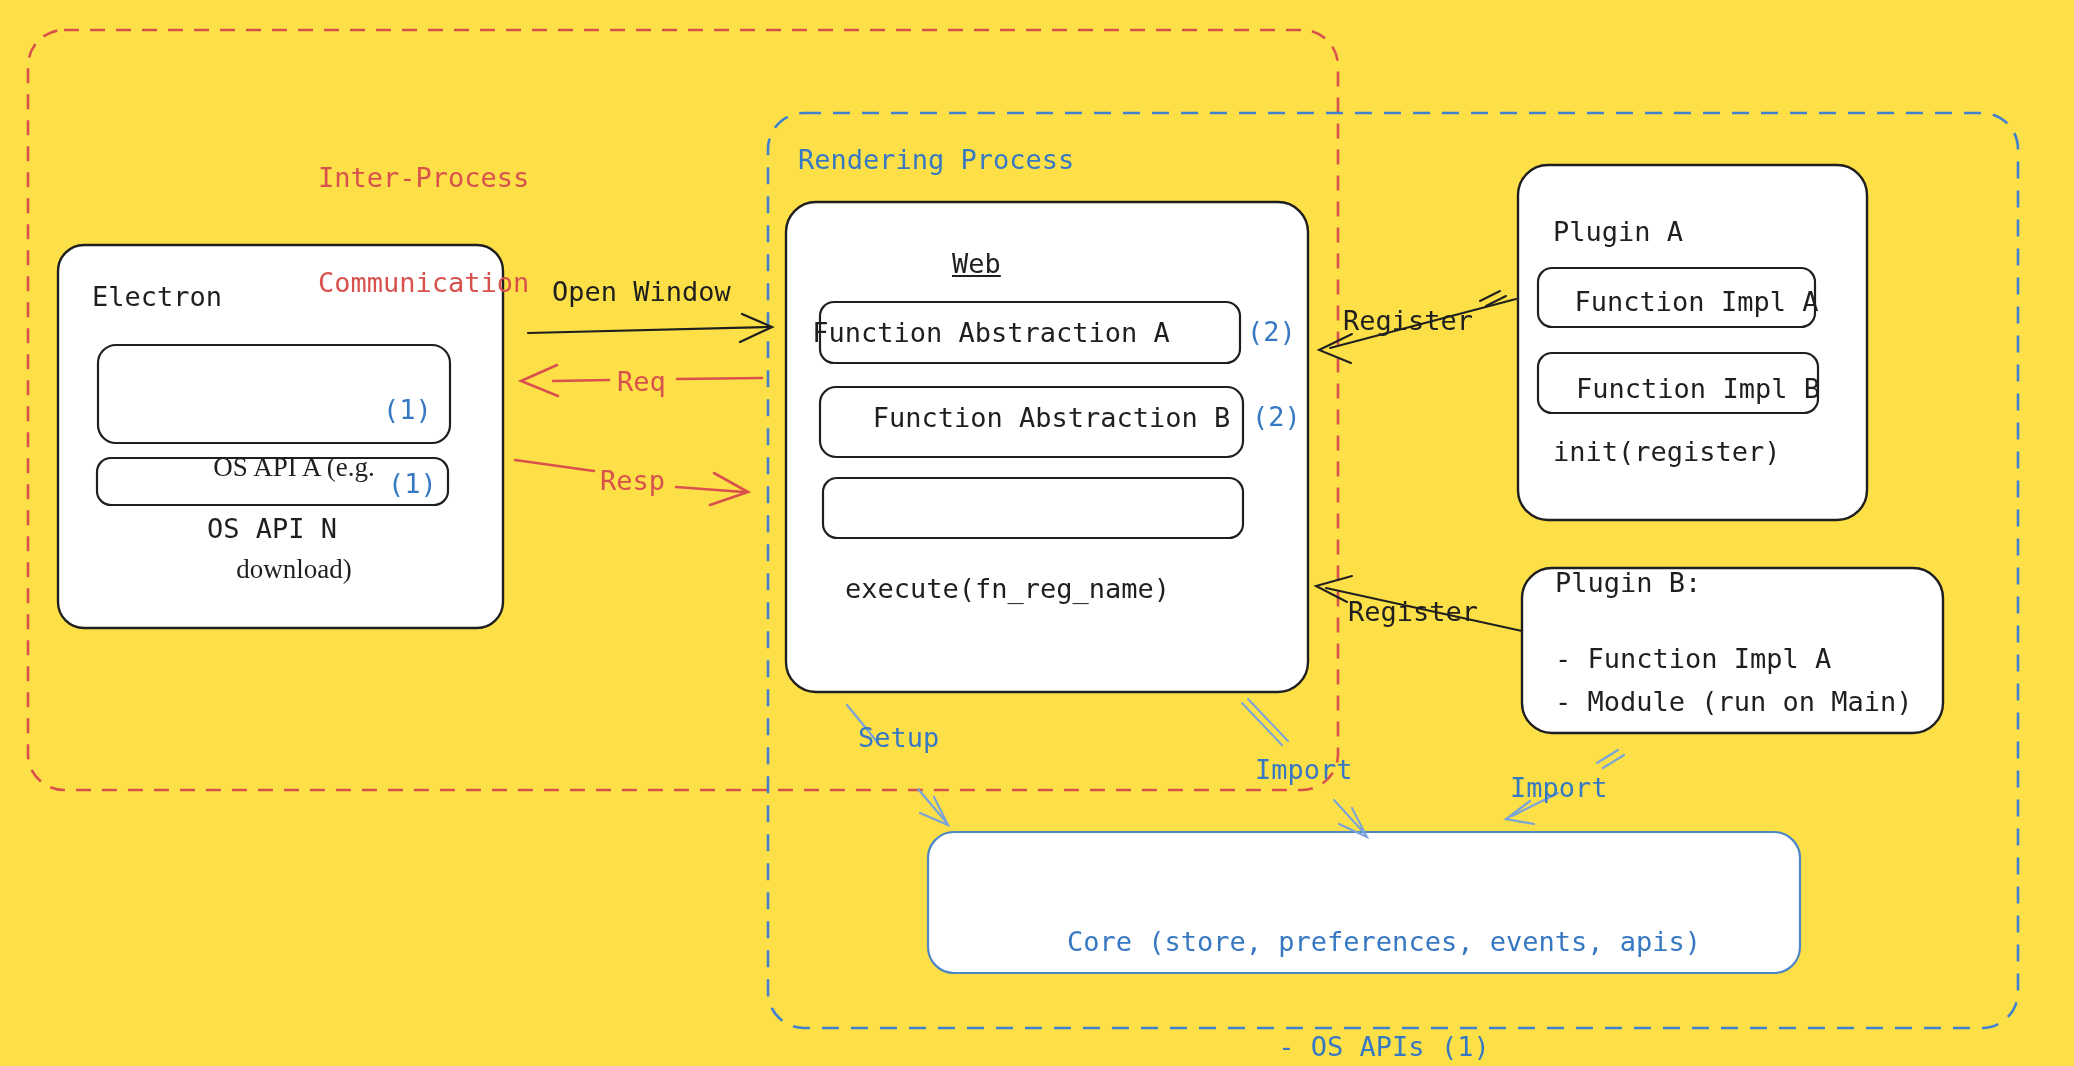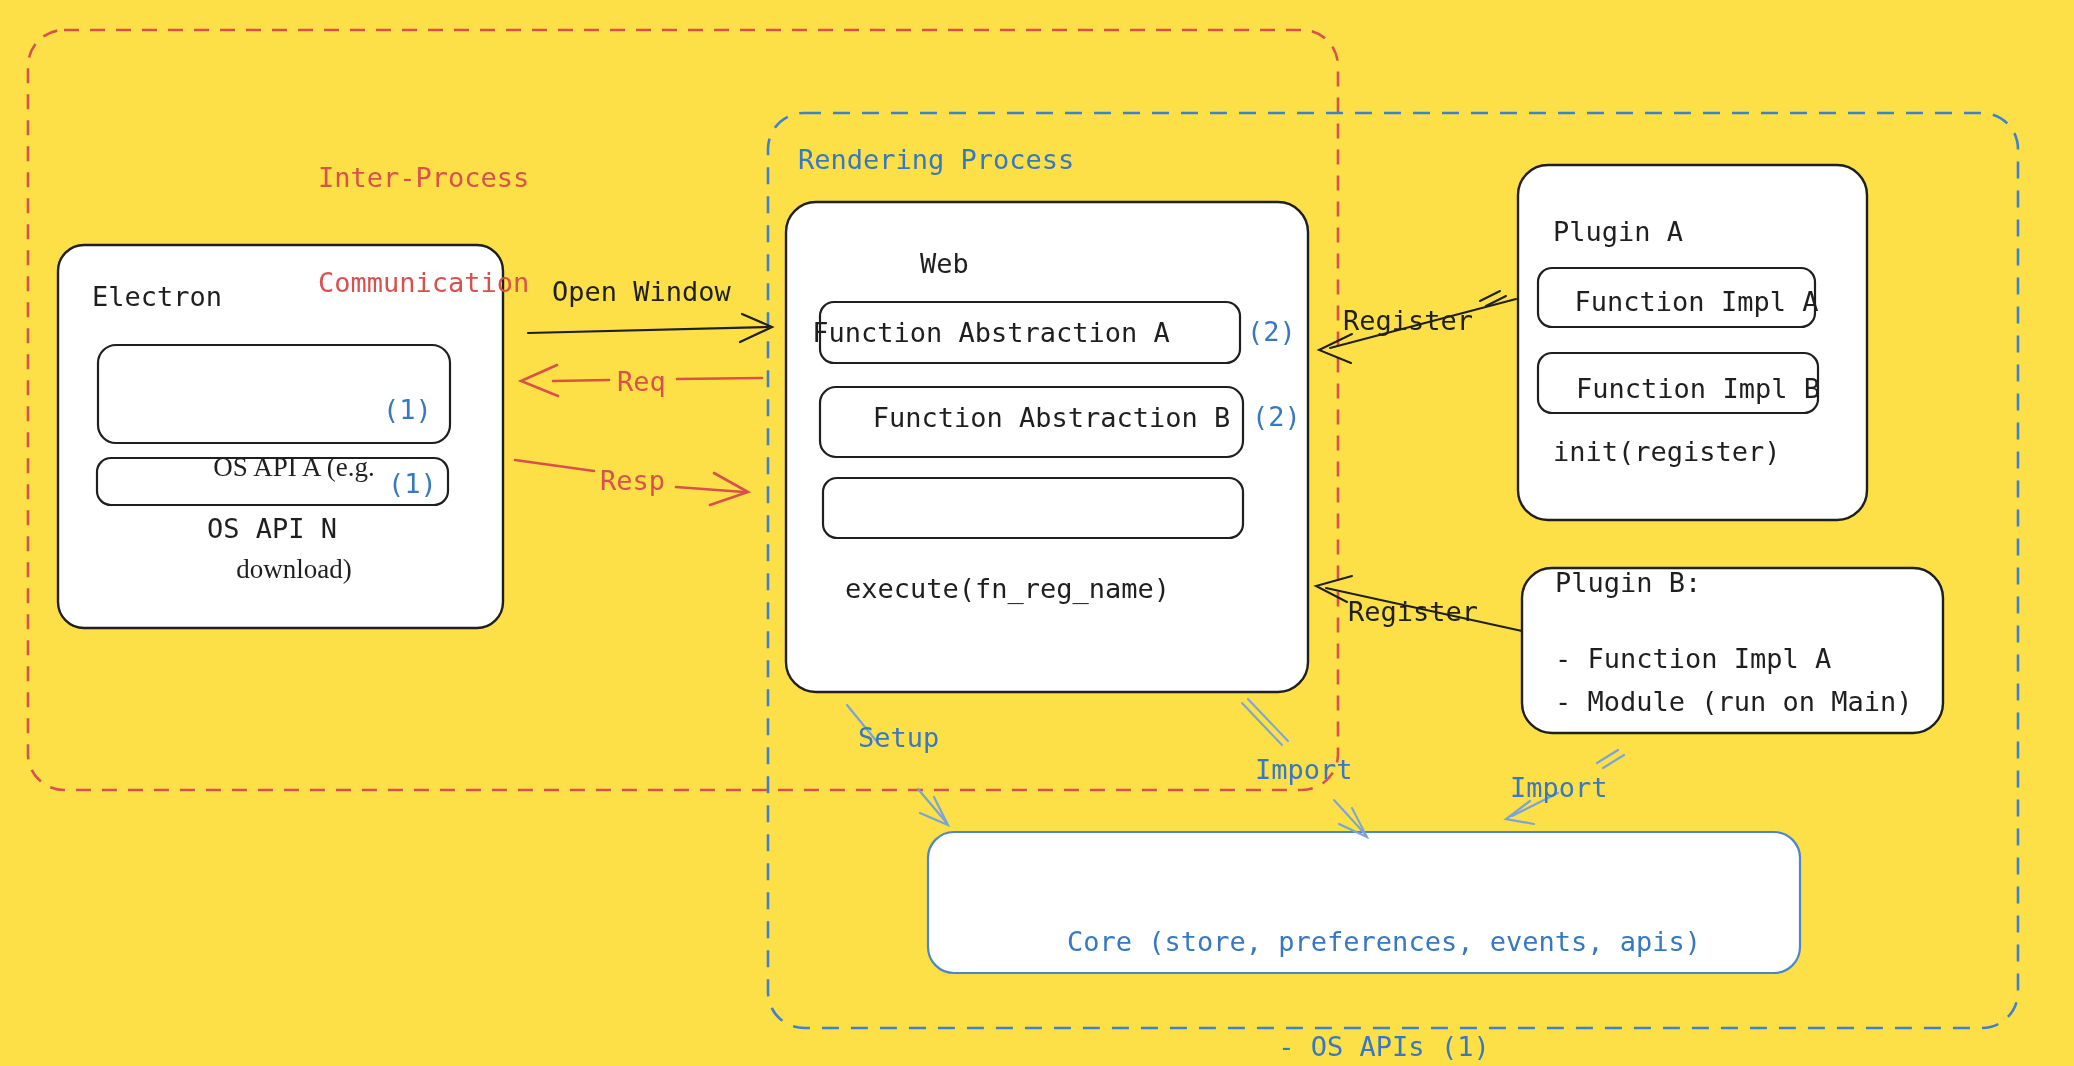--- a/index.html
+++ b/index.html
@@ -123,7 +123,7 @@
 
   <div class="txt blue" style="left:798px;top:146px;">Rendering Process</div>
 
-  <div class="txt" style="left:920px;top:250px;">Web</div>
+  <div class="txt" style="left:952px;top:250px;text-decoration:underline;">Web</div>
 
   <div class="txt center" style="left:783px;top:319px;width:376px;">Function Abstraction A</div>
   <div class="txt blue" style="left:1247px;top:318px;">(2)</div>

